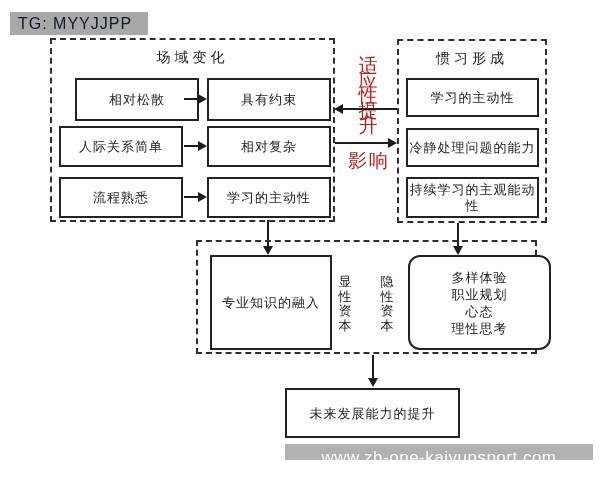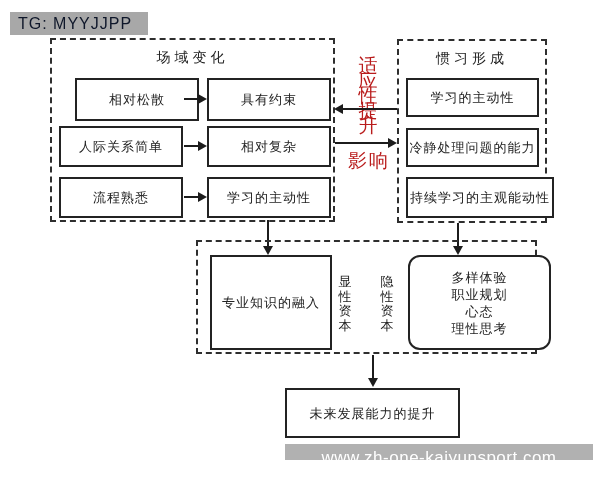--- a/index.html
+++ b/index.html
@@ -82,7 +82,7 @@
 
 <div class="abs fbox" style="left:406px;top:78px;width:133px;height:39px;">学习的主动性</div>
 <div class="abs fbox" style="left:406px;top:128px;width:133px;height:39px;">冷静处理问题的能力</div>
-<div class="abs fbox" style="left:406px;top:177px;width:148px;height:41px;">持续学习的主观能动性</div>
+<div class="abs fbox" style="left:406px;top:177px;width:133px;height:41px;">持续学习的主观能动性</div>
 
 <div class="abs mid-label" style="left:351px;top:58px;width:36px;">适应性提升</div>
 <div class="abs hline" style="left:342px;top:108px;width:55px;"></div>

